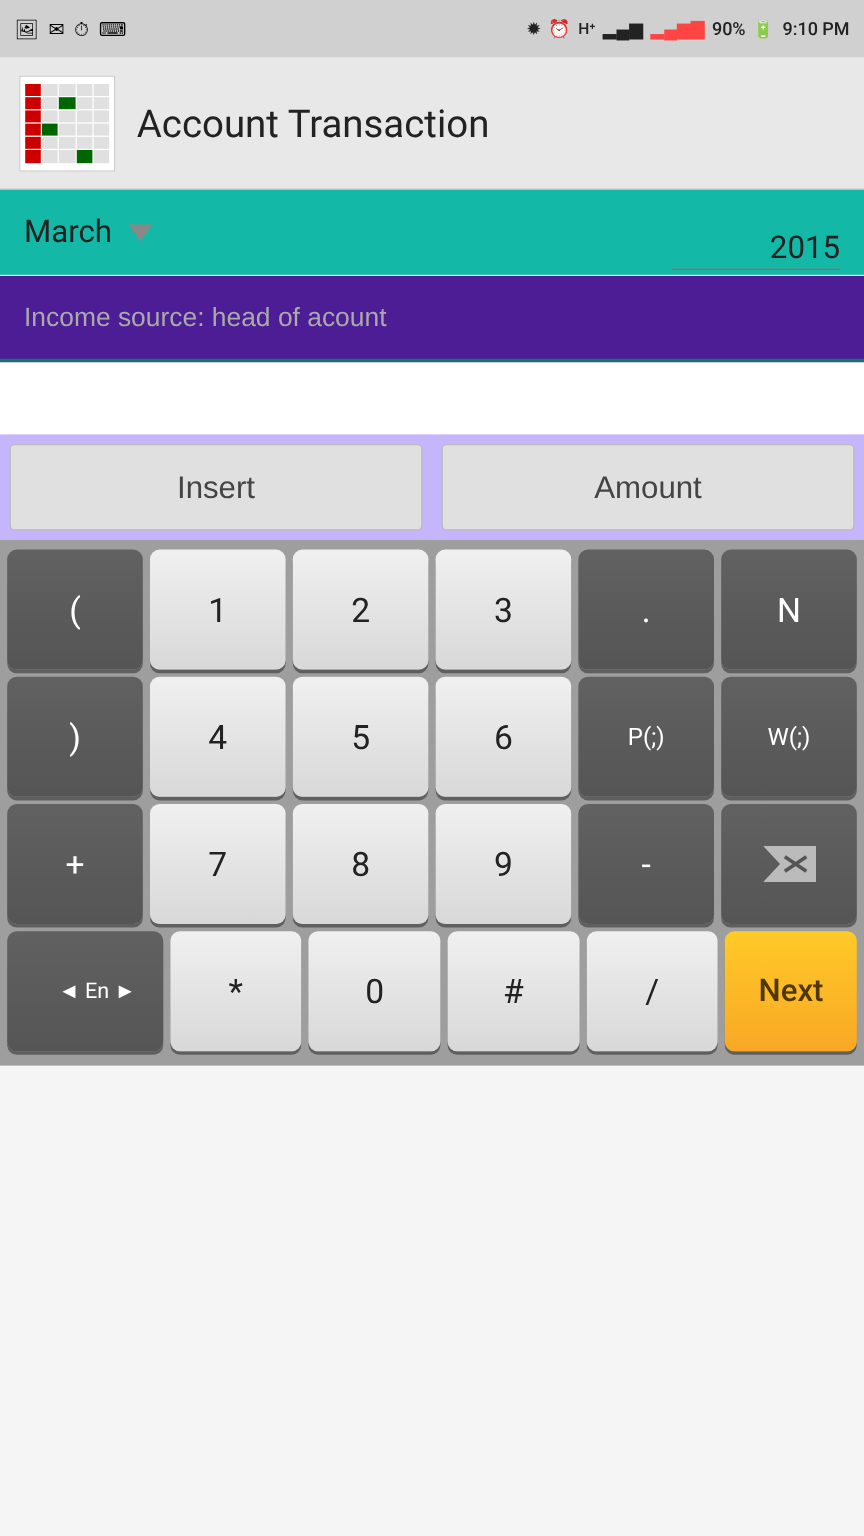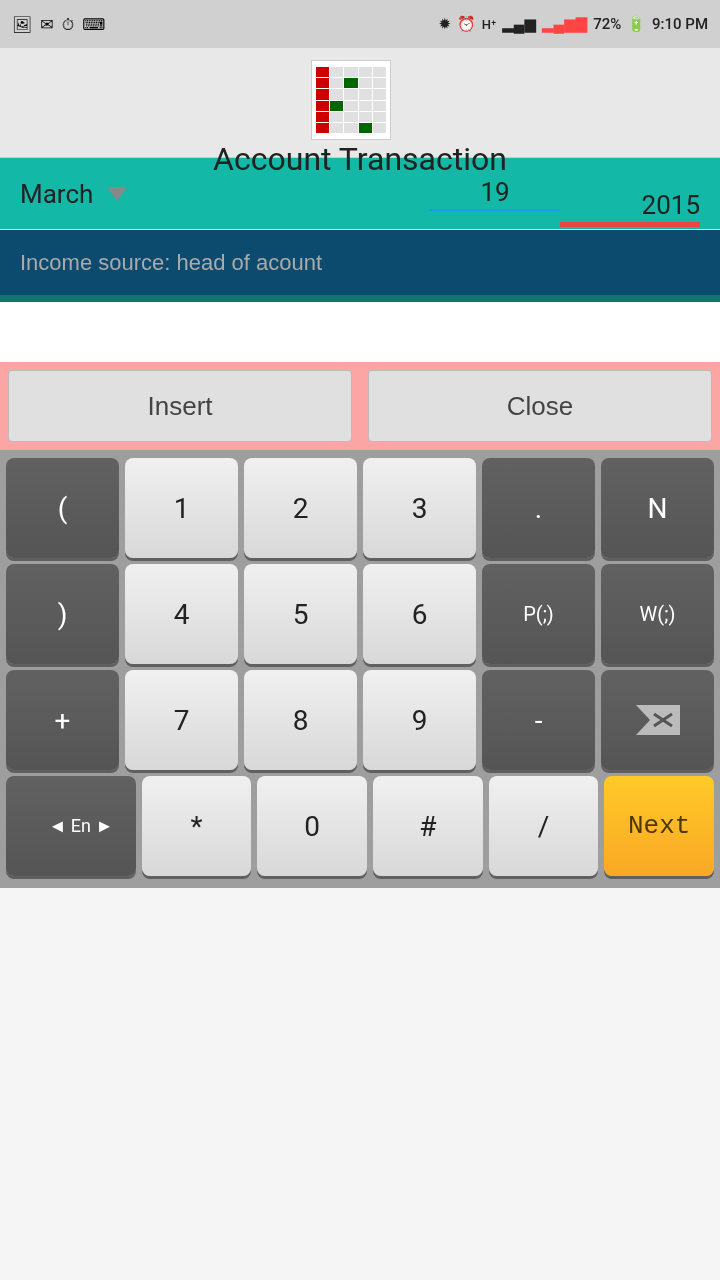--- a/index.html
+++ b/index.html
@@ -244,7 +244,7 @@
     <span style="font-size:13px;">H⁺</span>
     <span>▂▄▆</span>
     <span style="color:#f44;">▂▄▆▇</span>
-    <span>72%</span>
+    <span>90%</span>
     <span>🔋</span>
     <span>9:10 PM</span>
   </div>

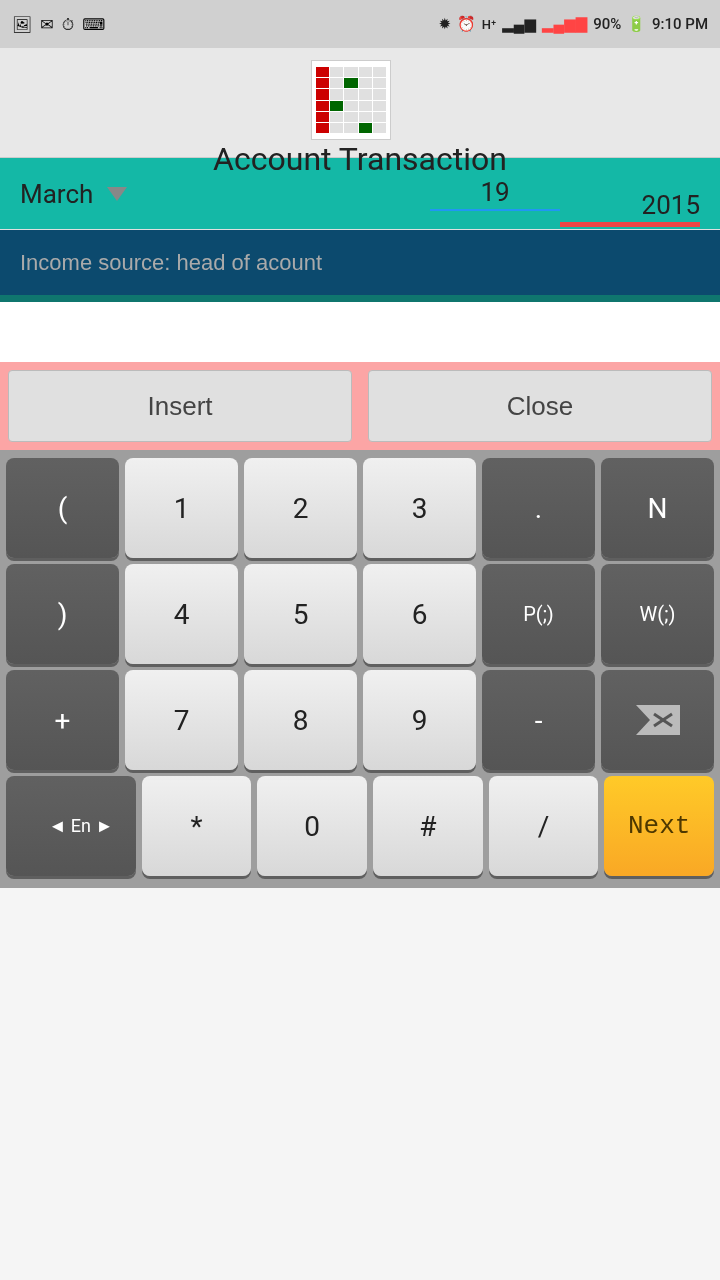--- a/index.html
+++ b/index.html
@@ -45,7 +45,6 @@
       align-items: center;
       padding: 12px 16px;
       border-bottom: 1px solid #ccc;
-      flex-direction: column;
     }
     #app-icon {
       width: 80px;

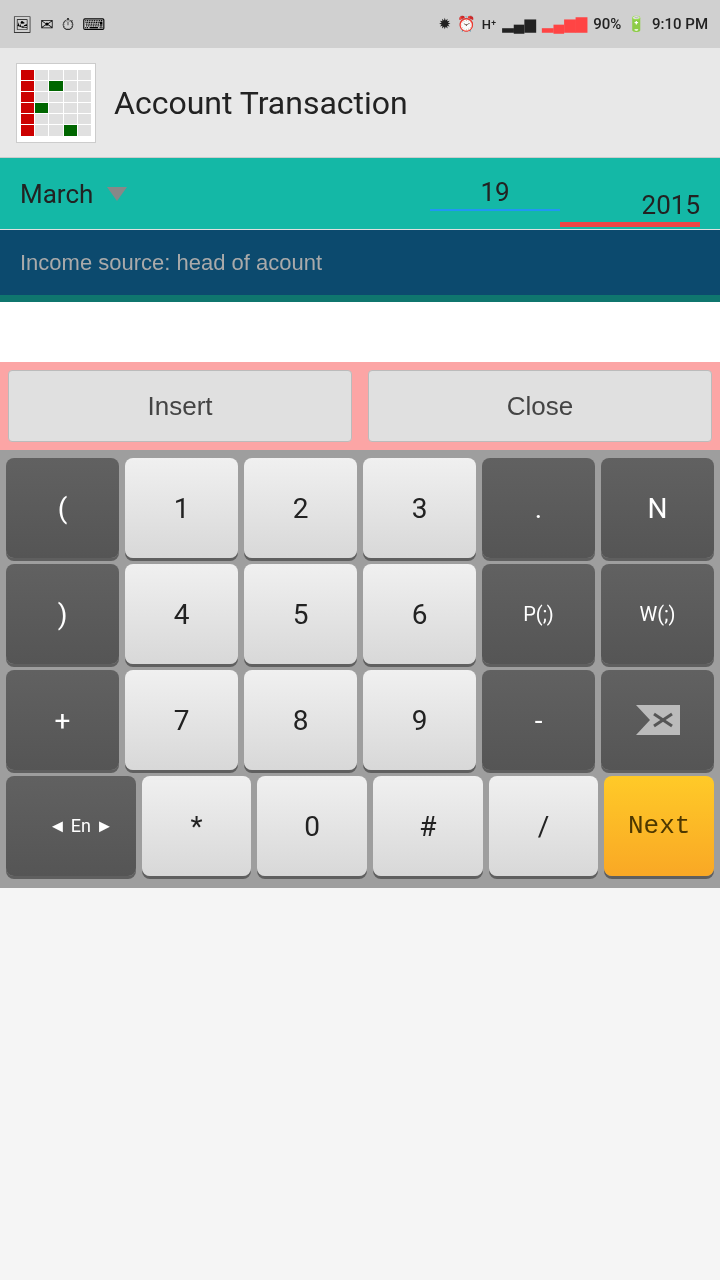--- a/index.html
+++ b/index.html
@@ -294,7 +294,6 @@
       <span>March</span>
       <span class="month-arrow"></span>
     </div>
-    <div id="day-field">19</div>
     <div id="year-field">2015</div>
   </div>
 

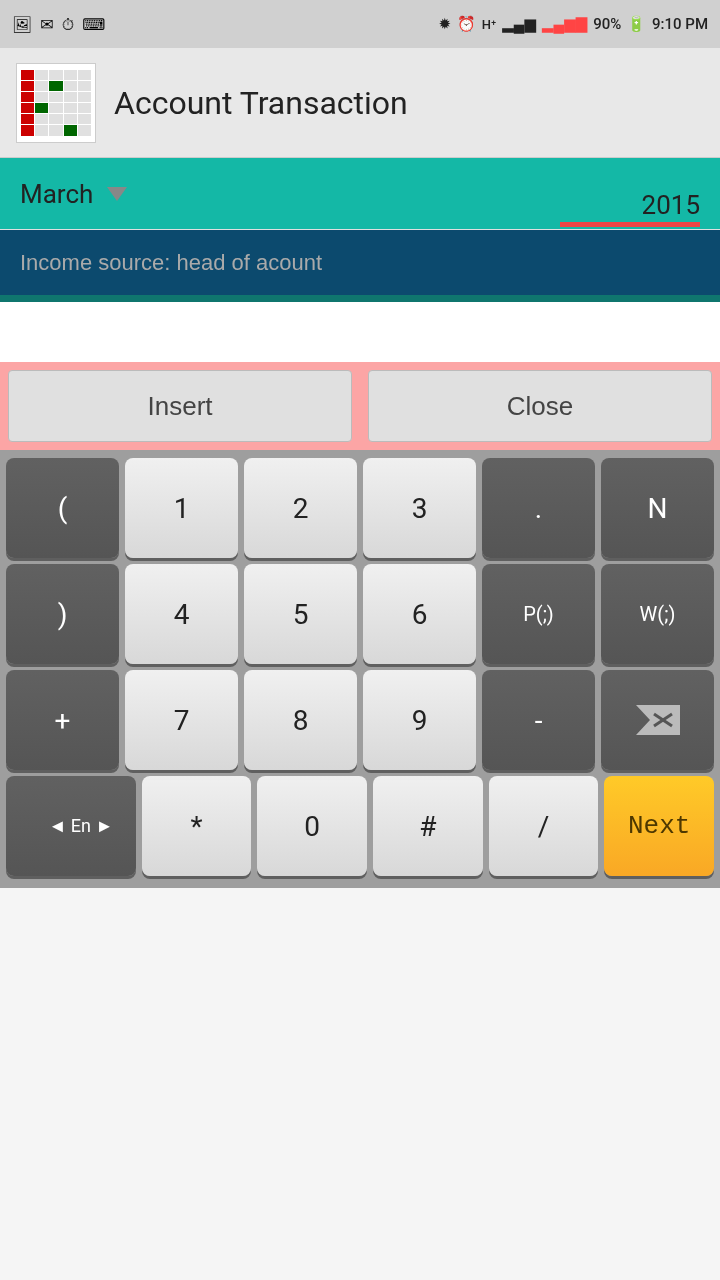--- a/index.html
+++ b/index.html
@@ -124,7 +124,7 @@
       color: #222;
       width: 140px;
       text-align: right;
-      border-bottom: 5px solid #ef4444;
+      border-bottom: 1px solid #ef4444;
       padding-bottom: 2px;
       margin-top: 29px;
     }

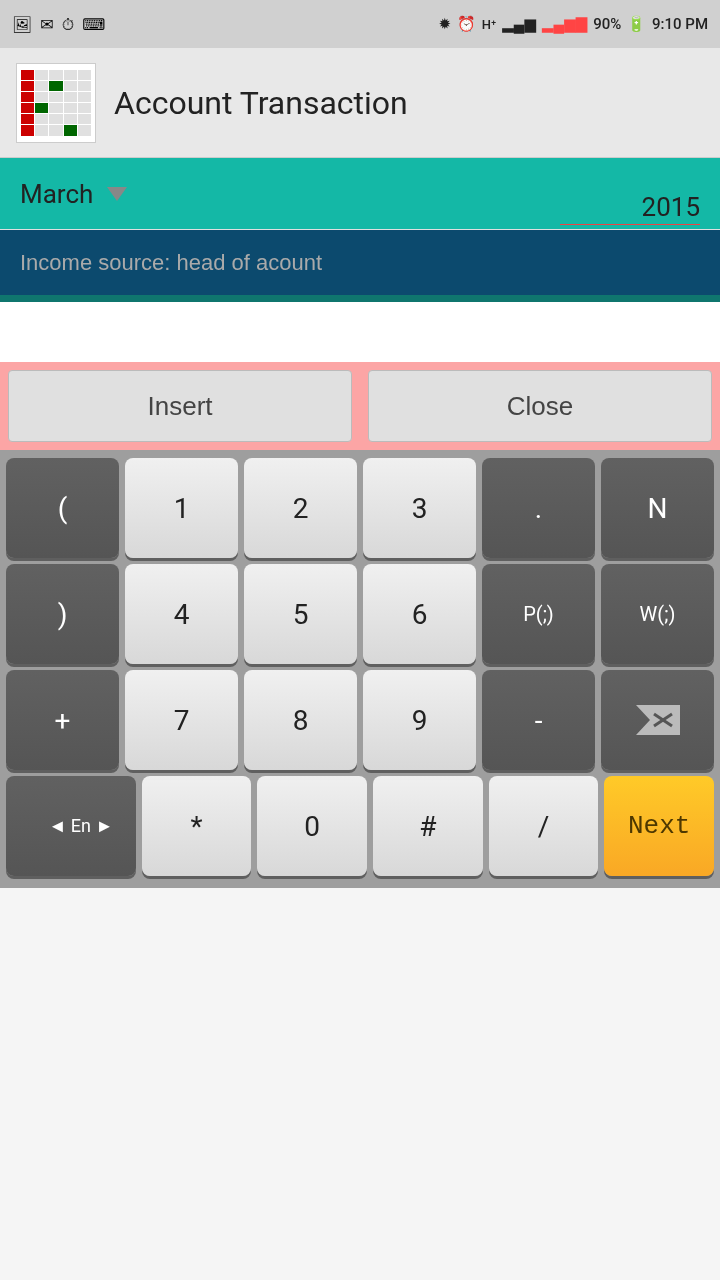--- a/index.html
+++ b/index.html
@@ -135,8 +135,8 @@
       padding: 0 20px;
       display: flex;
       align-items: center;
-      border-bottom: 7px solid #0f766e;
-      background: #0c4a6e;
+      border-bottom: 3px solid #0f766e;
+      background: #4c1d95;
     }
     .form-field input {
       width: 100%;

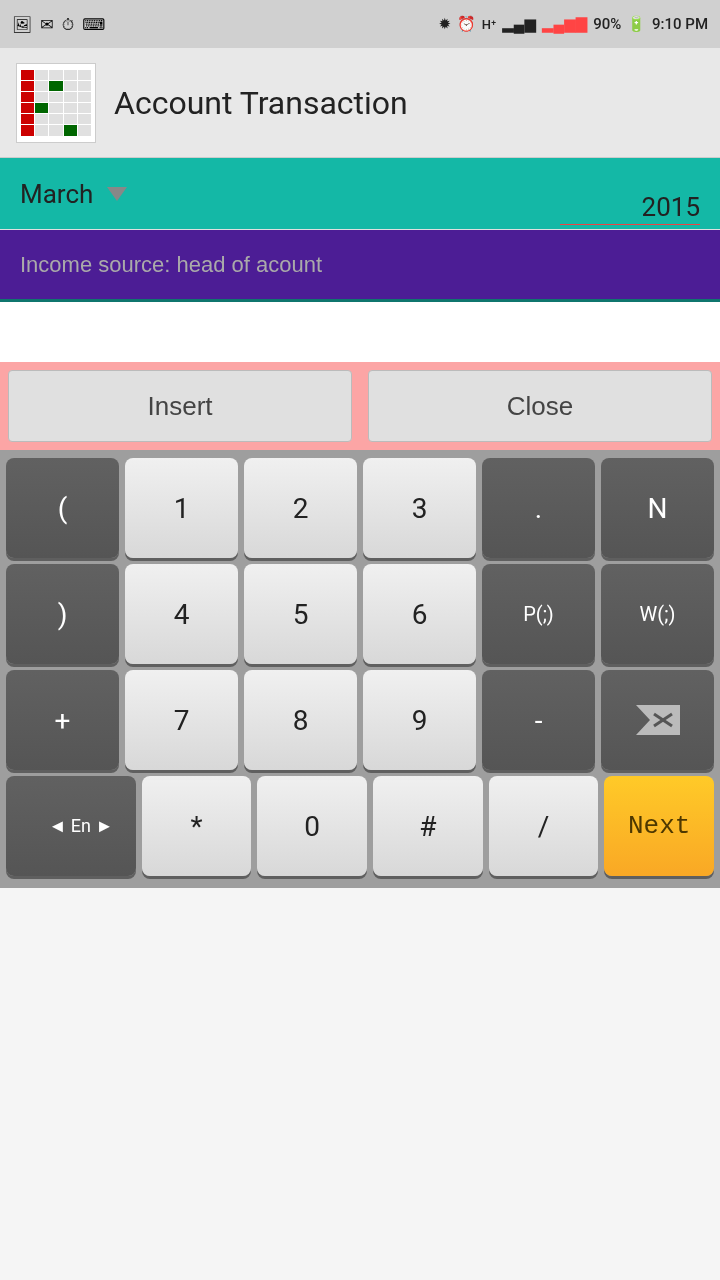--- a/index.html
+++ b/index.html
@@ -161,7 +161,7 @@
       display: flex;
       width: 720px;
       height: 88px;
-      background: #fca5a5;
+      background: #c4b5fd;
     }
     .action-btn {
       flex: 1;

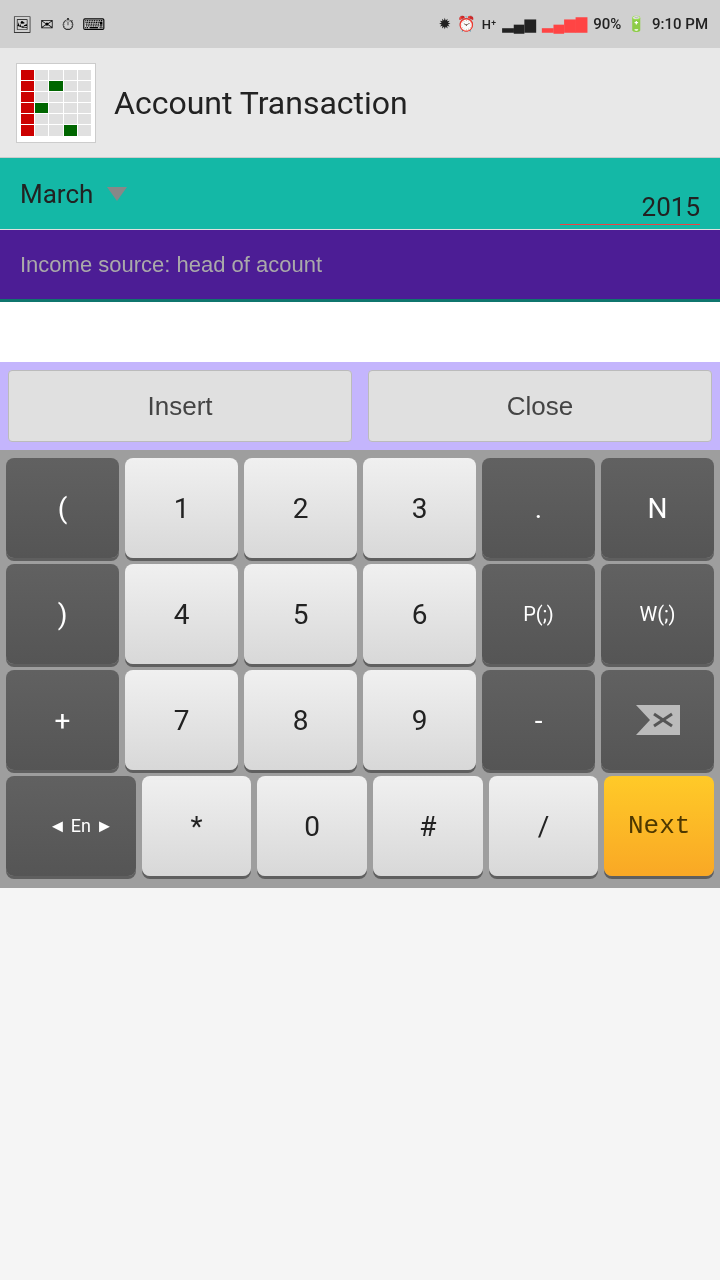--- a/index.html
+++ b/index.html
@@ -310,7 +310,7 @@
 
 <div id="action-buttons">
   <button class="action-btn">Insert</button>
-  <button class="action-btn">Close</button>
+  <button class="action-btn">Amount</button>
 </div>
 
 <div id="keyboard">

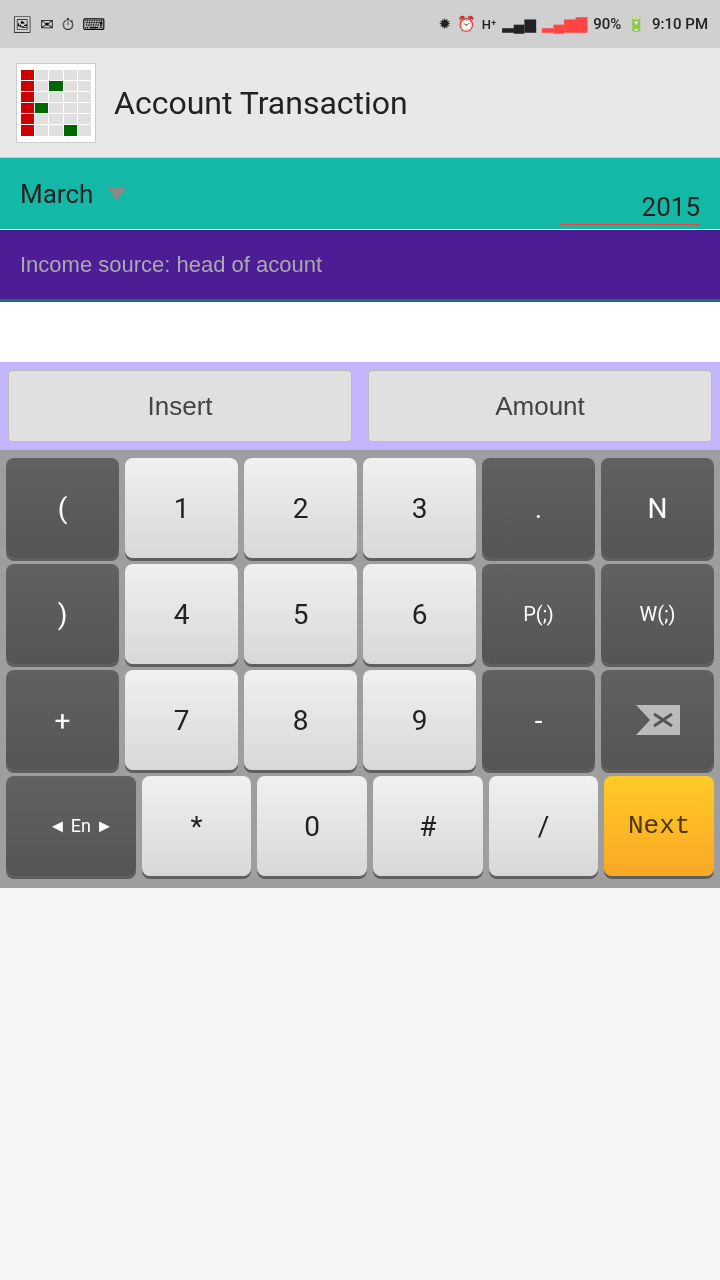--- a/index.html
+++ b/index.html
@@ -355,7 +355,7 @@
     <div class="kb-key light">0</div>
     <div class="kb-key light">#</div>
     <div class="kb-key light">/</div>
-    <div class="kb-key gold" style="font-size:26px; font-weight:500;font-family:Liberation Mono, monospace;">Next</div>
+    <div class="kb-key gold" style="font-size:26px; font-weight:500;">Next</div>
   </div>
 
 </div>

